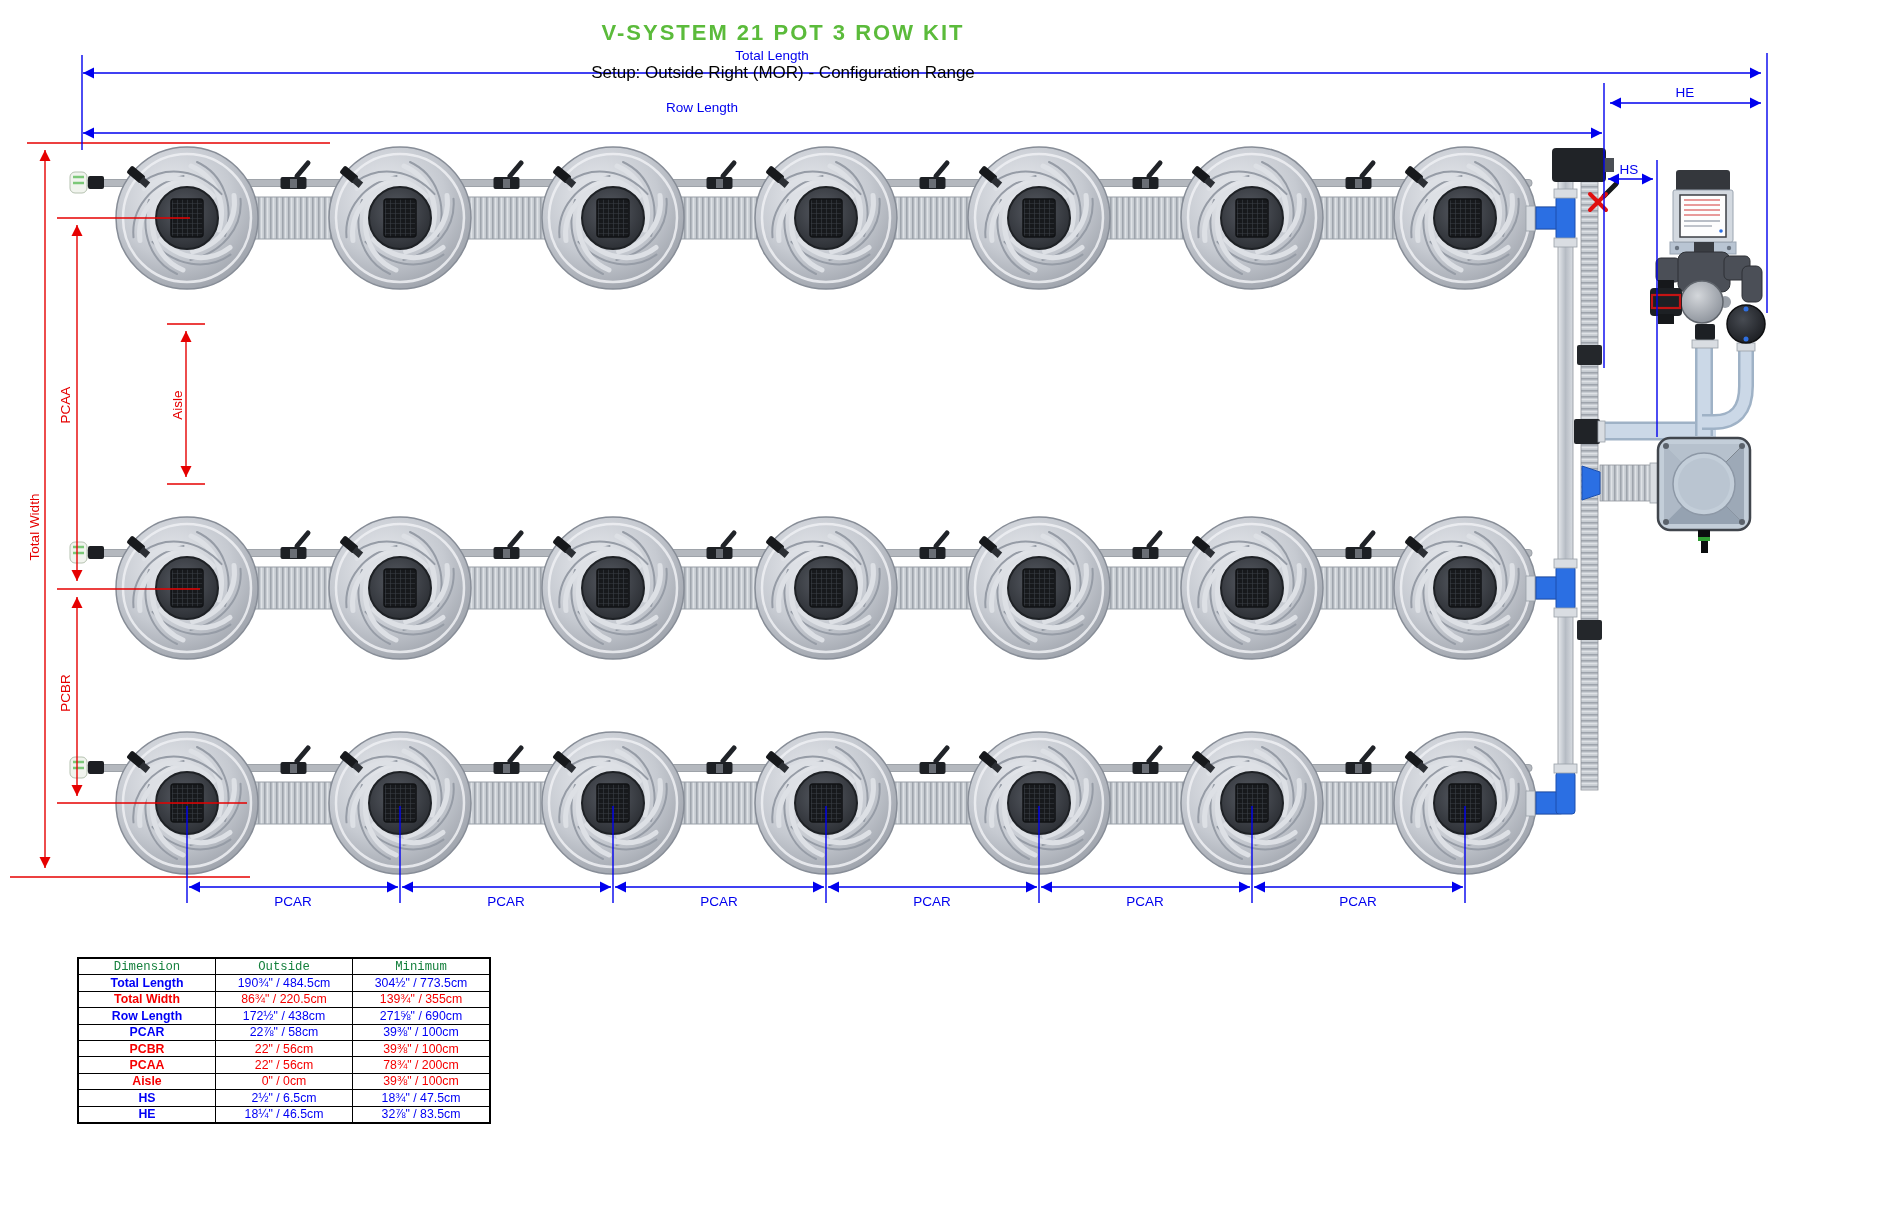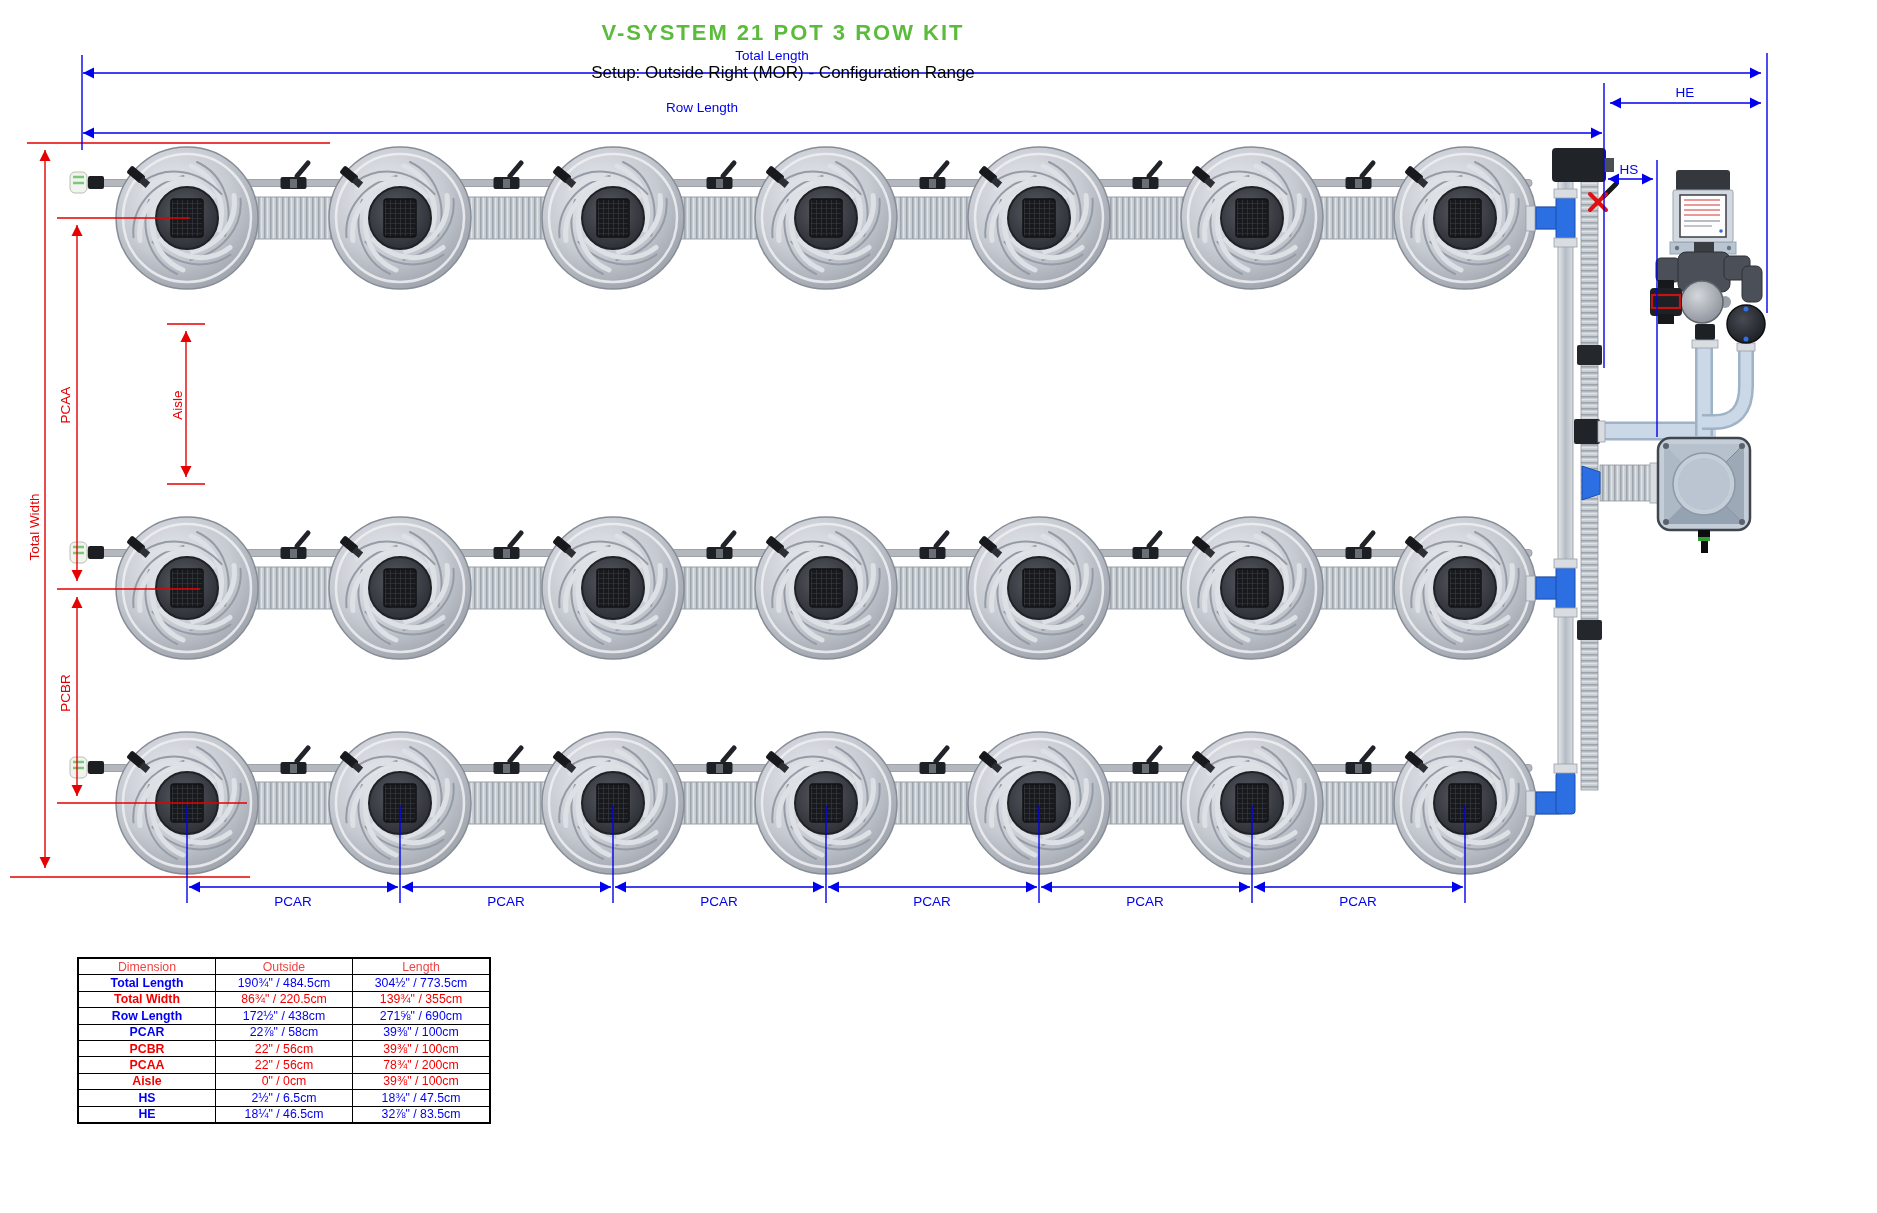--- a/index.html
+++ b/index.html
@@ -17,7 +17,7 @@
   #dim-table td,#dim-table th{border:1.6px solid #000;width:136px;height:15.4px;padding:0;
       text-align:center;vertical-align:middle;font-size:12.3px;line-height:1;}
   #dim-table{border:2px solid #000;}
-  #dim-table th{font-weight:normal;color:#ef4444;}
+  #dim-table th{font-weight:normal;color:#15803d;font-family:Liberation Mono, monospace;}
   .lbl{font-weight:bold;}
   .c-blue{color:#0000f5;}
   .c-red{color:#f50000;}

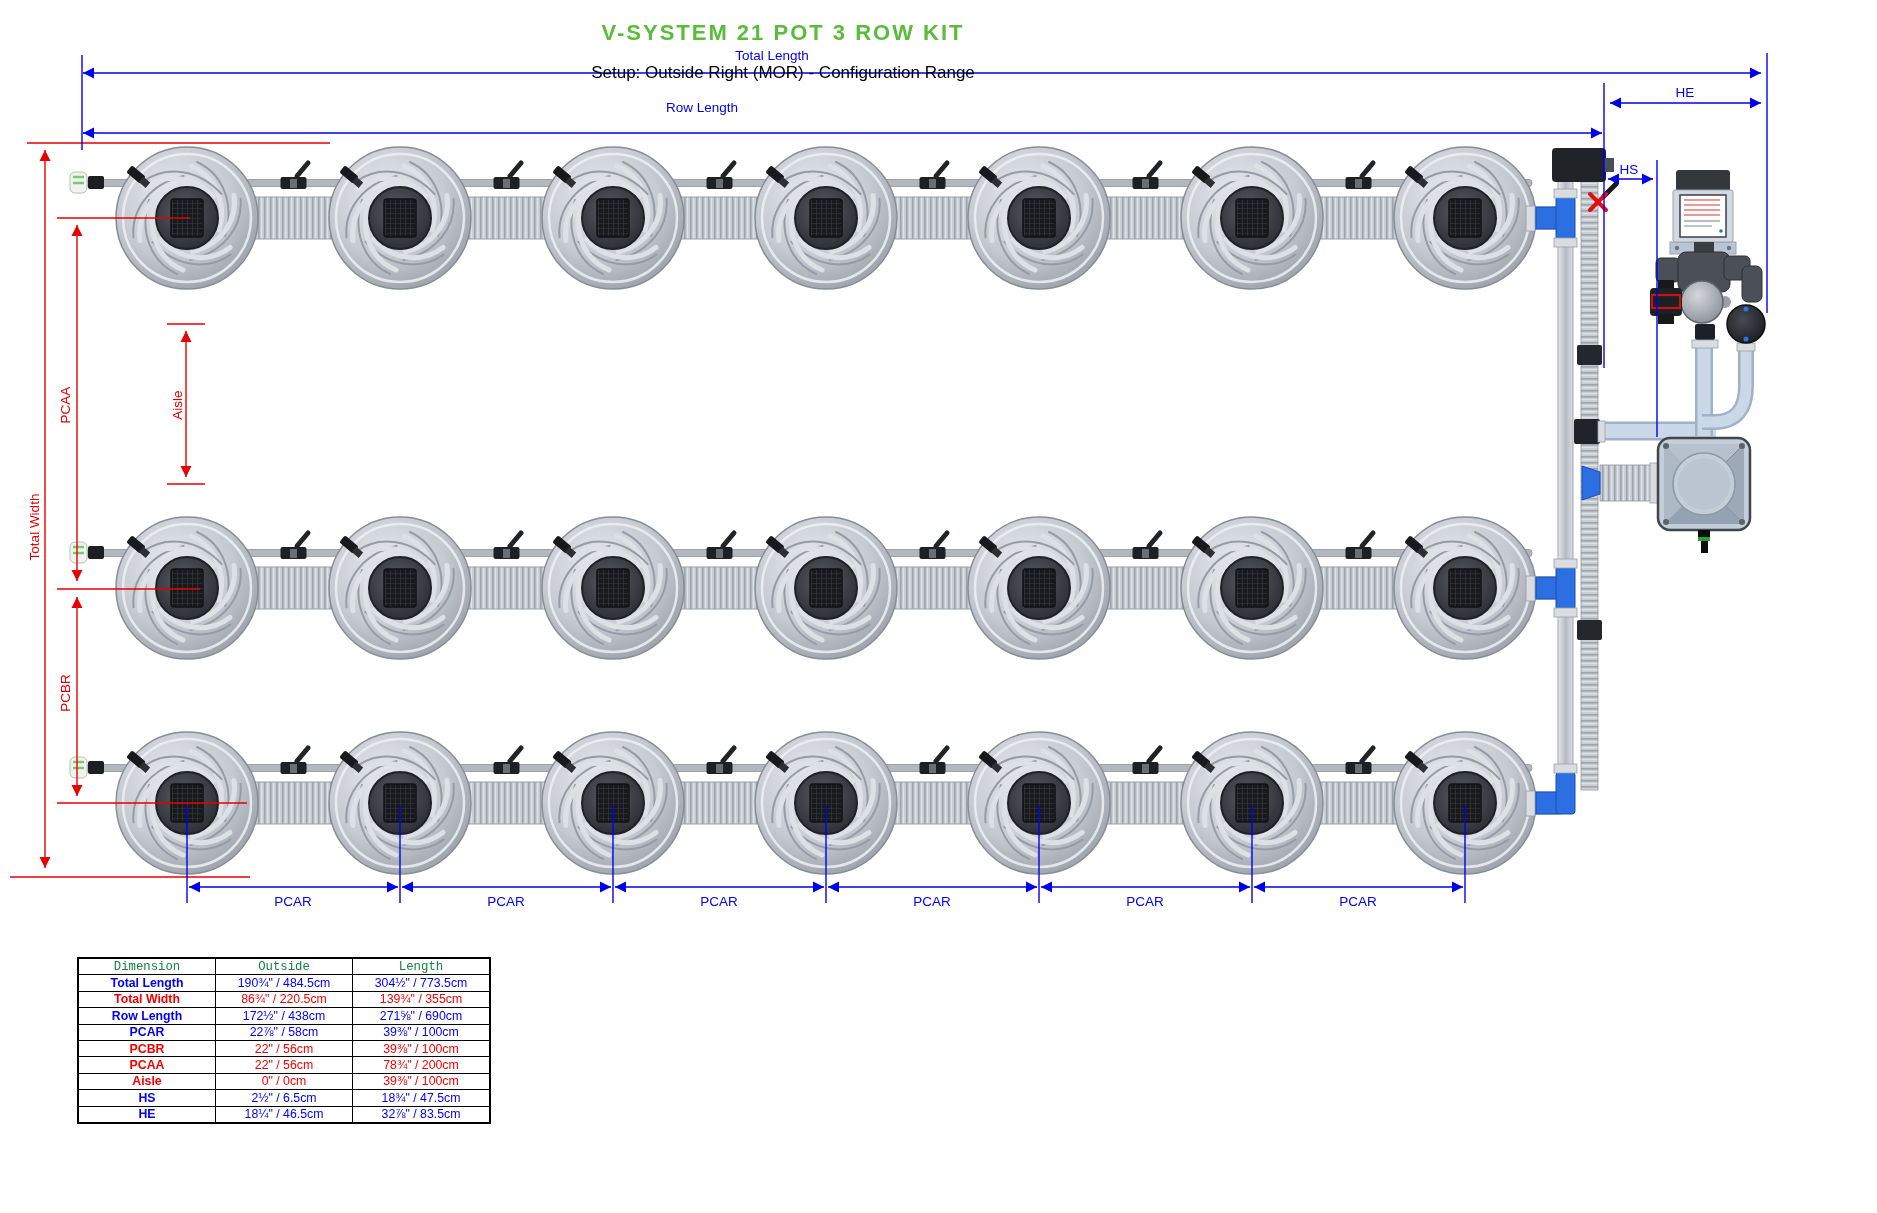--- a/index.html
+++ b/index.html
@@ -359,7 +359,7 @@
         <tr>
     <th>Dimension</th>
     <th>Outside</th>
-    <th>Length</th>
+    <th>Minimum</th>
   </tr>
   <tr>
     <td class="lbl c-blue">Total Length</td>

